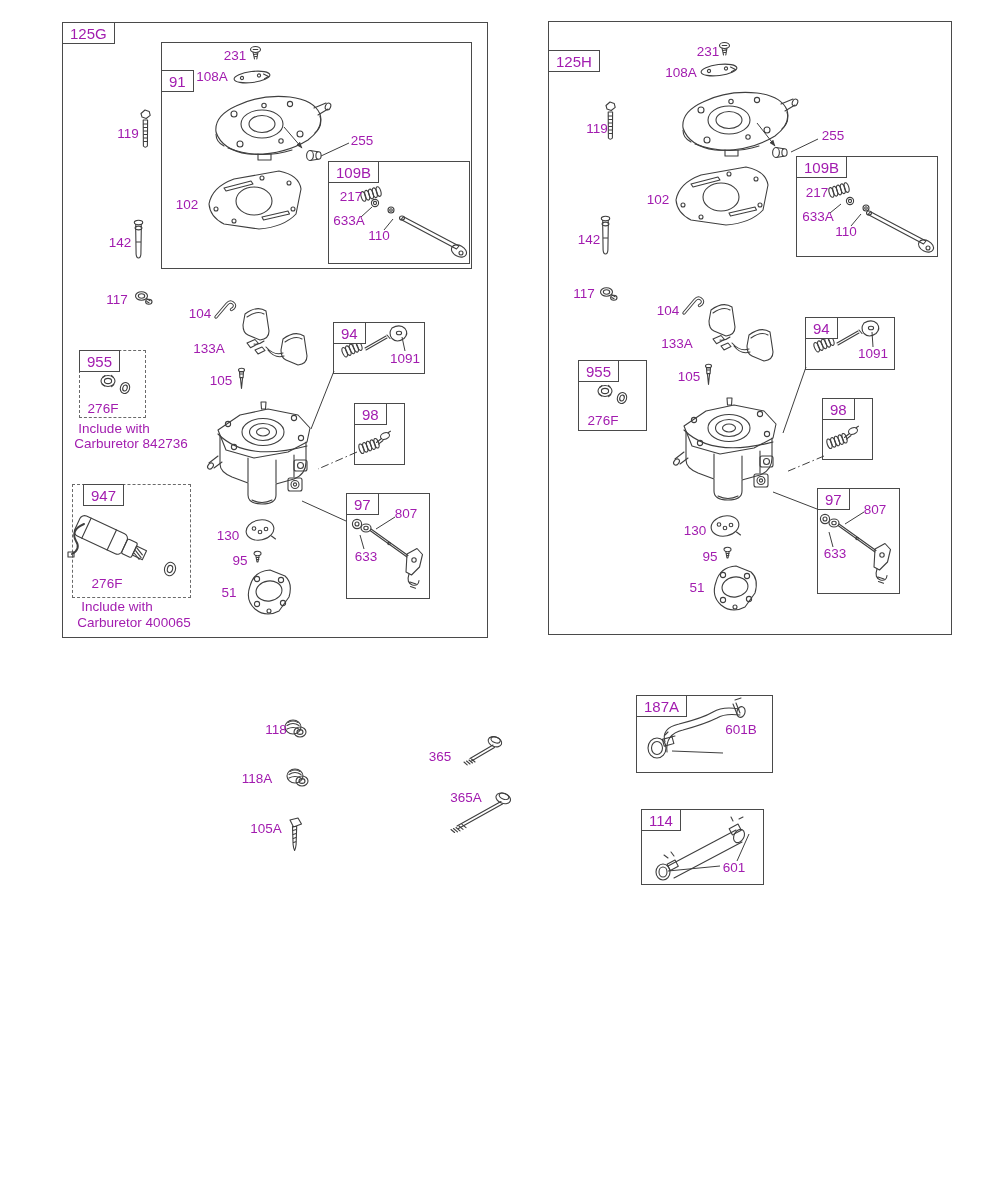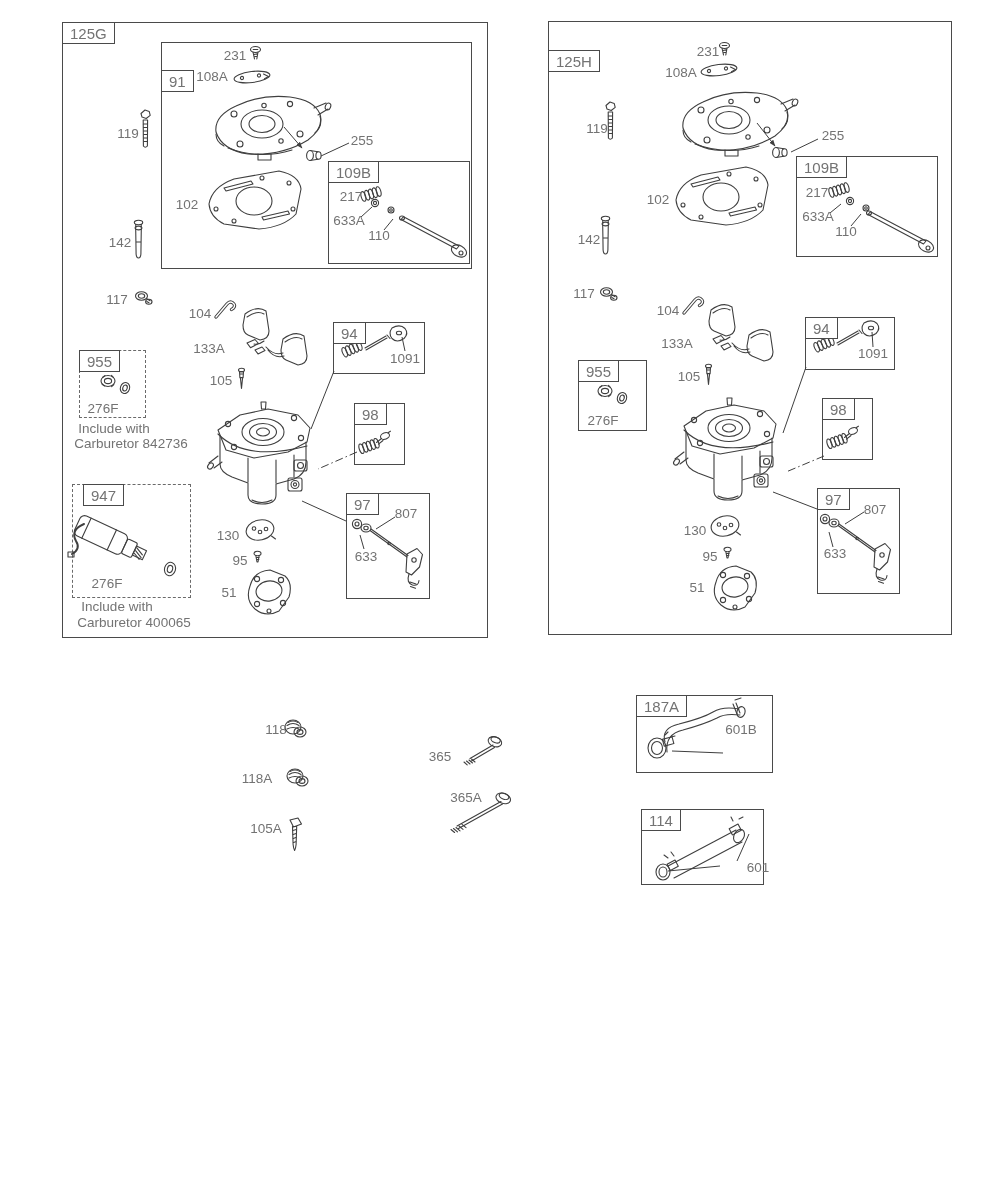--- a/index.html
+++ b/index.html
@@ -4,7 +4,7 @@
 <style>
   html,body{margin:0;padding:0;background:#ffffff;}
   .canvas{position:relative;width:1005px;height:1200px;background:#ffffff;
-          font-family:"Liberation Sans", sans-serif;color:#737373;overflow:hidden;border-radius:13px;}
+          font-family:"Liberation Sans", sans-serif;color:#a21caf;overflow:hidden;border-radius:13px;}
   .panel{position:absolute;border:1.5px solid #4a4a4a;background:transparent;}
   .ibox{position:absolute;border:1.3px solid #4a4a4a;background:transparent;}
   .ibox.dashed{border:1.6px dashed #6a6a6a;}

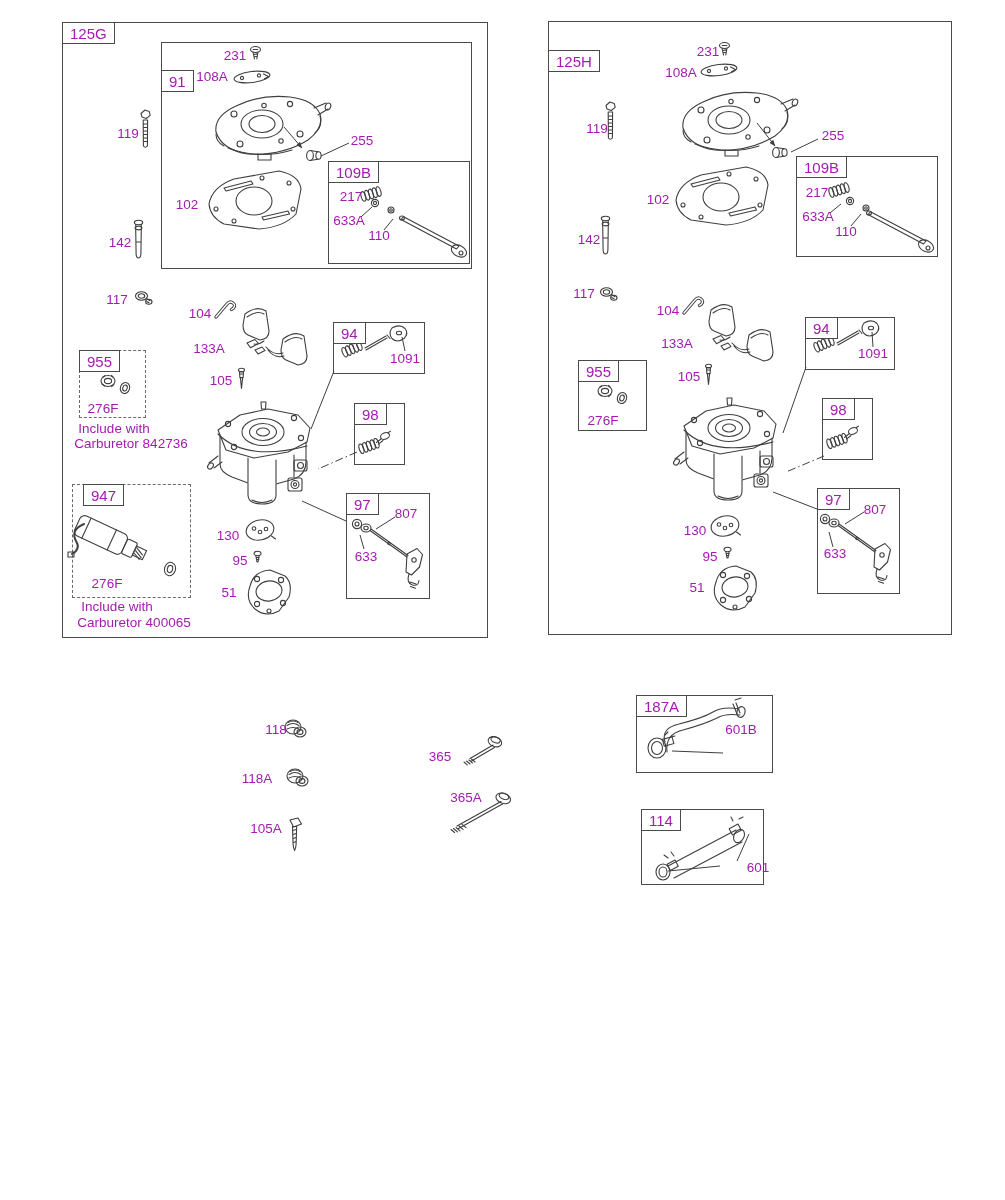--- a/index.html
+++ b/index.html
@@ -436,7 +436,7 @@
   <div class="lbl" style="left:440px;top:757px;">365</div>
   <div class="lbl" style="left:466px;top:798px;">365A</div>
   <div class="lbl" style="left:741px;top:730px;">601B</div>
-  <div class="lbl" style="left:758px;top:868px;">601</div>
+  <div class="lbl" style="left:734px;top:868px;">601</div>
 
 </div>
 

